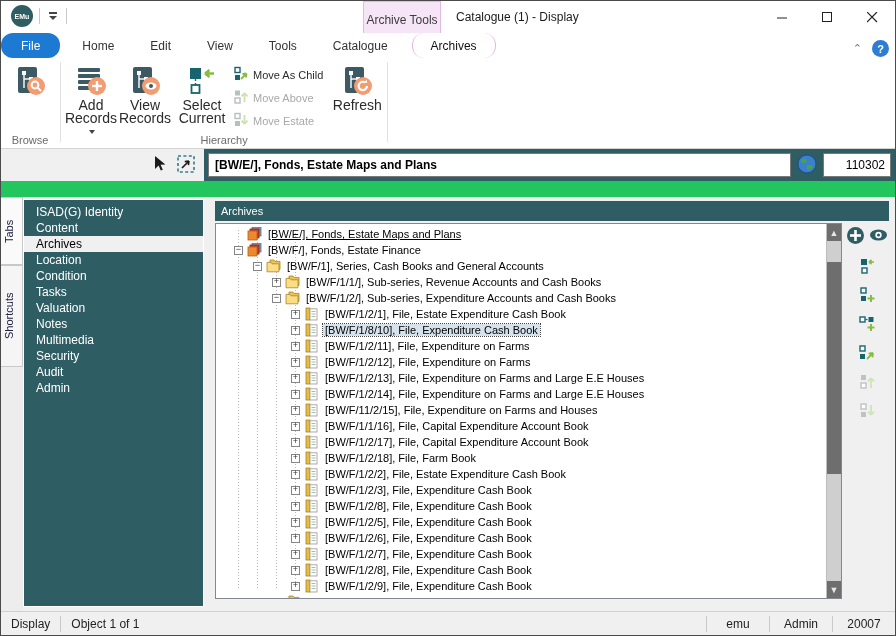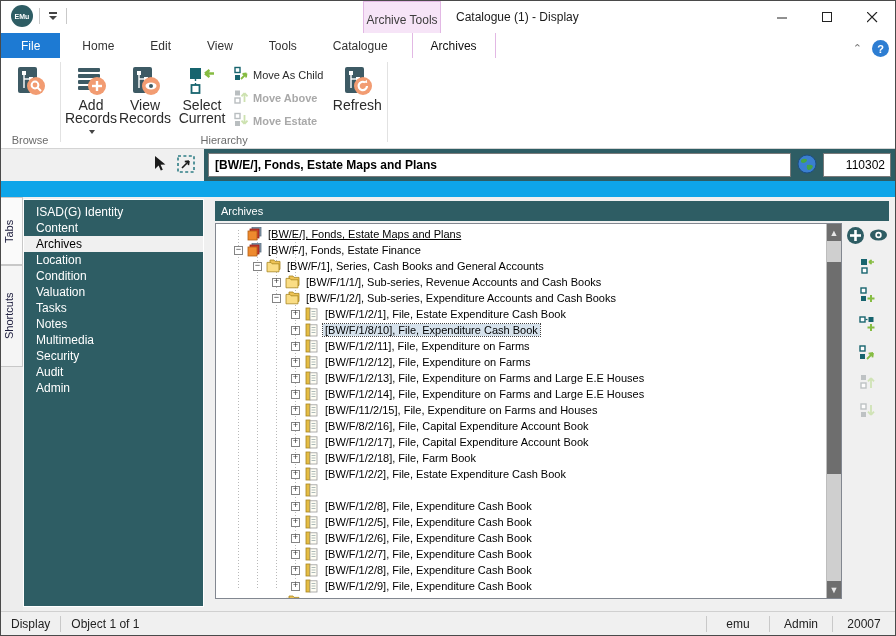--- a/index.html
+++ b/index.html
@@ -5,7 +5,7 @@
   * { margin:0; padding:0; box-sizing:border-box; }
   html,body { width:896px; height:636px; }
   body { font-family:"Liberation Sans", sans-serif; font-size:12px; color:#222; background:#fff; }
-  .window { position:relative; width:896px; height:636px; border:1px solid #4a4a4a; background:#0ea5e9; overflow:hidden; display:flex; flex-direction:column; }
+  .window { position:relative; width:896px; height:636px; border:1px solid #4a4a4a; background:#22c55e; overflow:hidden; display:flex; flex-direction:column; }
 
   
   .titlebar { position:relative; height:32px; background:#fff; flex:0 0 auto; }

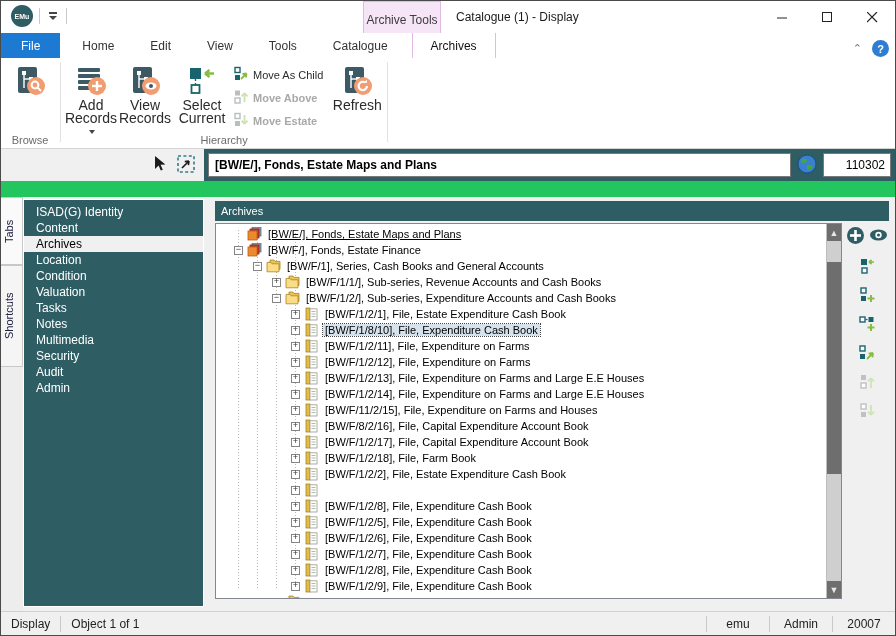--- a/index.html
+++ b/index.html
@@ -23,7 +23,7 @@
 
   
   .tabrow { height:25px; background:#fff; display:flex; align-items:stretch; flex:0 0 auto; position:relative; }
-  .rtab { padding:0 18px; display:flex; align-items:center; justify-content:center; color:#333; cursor:default; }
+  .rtab { padding:0 18px; display:flex; align-items:center; justify-content:center; color:#333; cursor:default;border-radius:12px; }
   .rtab.file { background:#1d7ad3; color:#fff; padding:0 20px; margin-right:4px; }
   .rtab.active { background:#fff; border-left:1px solid #e2b8e4; border-right:1px solid #e2b8e4; color:#111; margin-left:6px; }
 

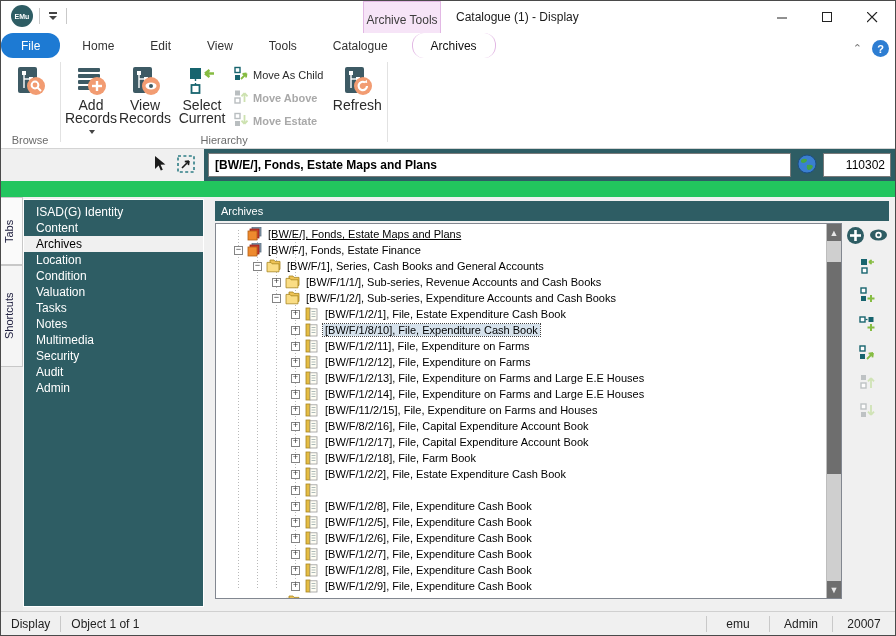--- a/index.html
+++ b/index.html
@@ -37,7 +37,7 @@
   .bigbtn .blbl { font-size:14px; color:#2b2b2b; text-align:center; line-height:13px; }
   .smallcol { display:flex; flex-direction:column; gap:3px; padding-top:5px; }
   .smallbtn { display:flex; align-items:center; gap:4px; height:20px; font-size:11px; color:#2b2b2b; padding:0 4px; }
-  .smallbtn.disabled { color:#a9a9a9;font-weight:bold; }
+  .smallbtn.disabled { color:#a9a9a9; }
   .ribbon-corner { position:absolute; right:6px; top:-18px; display:flex; gap:10px; align-items:center; }
   .chev { color:#777; font-size:11px; }
   .helpbtn { width:17px; height:17px; border-radius:50%; background:#2d7dd2; color:#fff; font-size:11px; font-weight:bold; display:flex; align-items:center; justify-content:center; }

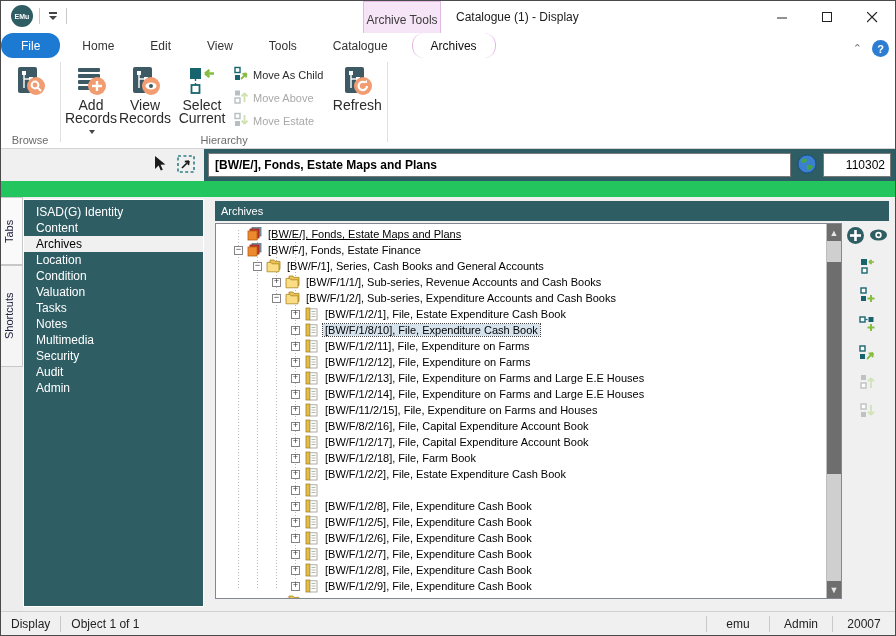--- a/index.html
+++ b/index.html
@@ -294,8 +294,8 @@
         <div class="sb-item selected">Archives</div>
         <div class="sb-item">Location</div>
         <div class="sb-item">Condition</div>
+        <div class="sb-item">Tasks</div>
         <div class="sb-item">Valuation</div>
-        <div class="sb-item">Tasks</div>
         <div class="sb-item">Notes</div>
         <div class="sb-item">Multimedia</div>
         <div class="sb-item">Security</div>

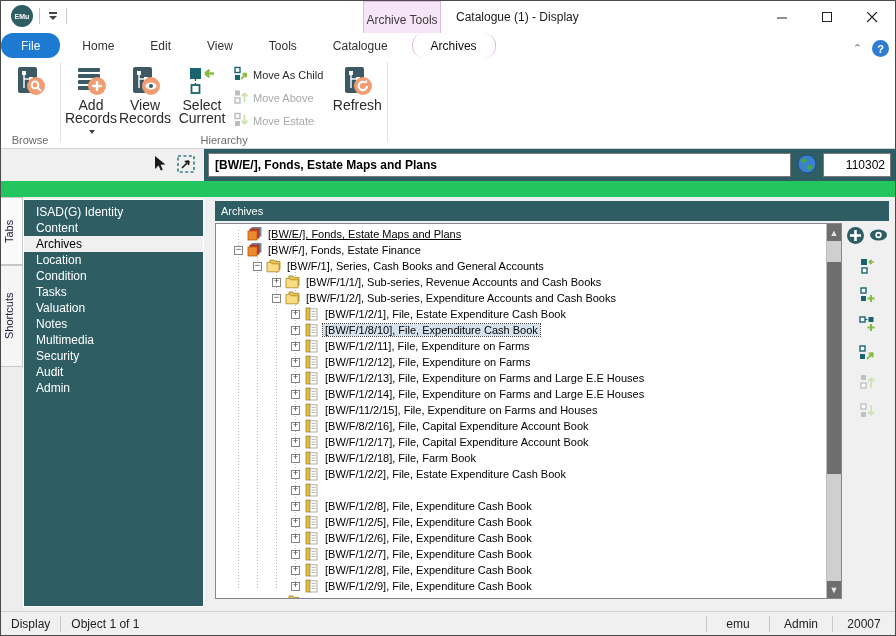--- a/index.html
+++ b/index.html
@@ -465,7 +465,7 @@
                     <line x1="6.5" y1="9.5" x2="10.5" y2="9.5" stroke="#9aa" stroke-width="0.8"></line>
                   </svg>
                 </span>
-                <span class="tlabel">[BW/F/8/2/16], File, Capital Expenditure Account Book</span>
+                <span class="tlabel">[BW/F/1/1/16], File, Capital Expenditure Account Book</span>
               </div>
               <div class="tree-row" style="padding-left: 75px;">
                 <span class="toggle">+</span>

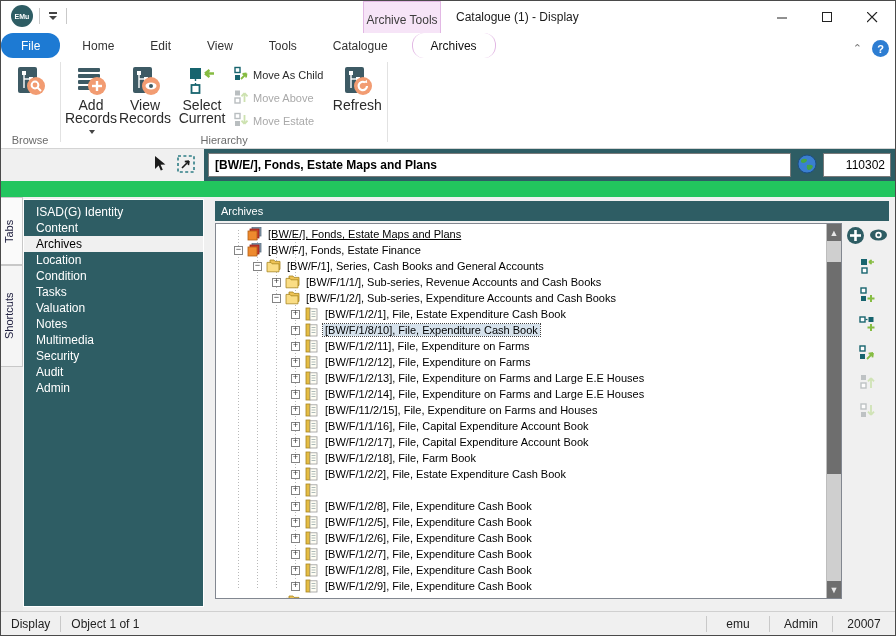--- a/index.html
+++ b/index.html
@@ -517,6 +517,7 @@
                     <line x1="6.5" y1="9.5" x2="10.5" y2="9.5" stroke="#9aa" stroke-width="0.8"></line>
                   </svg>
                 </span>
+                <span class="tlabel">[BW/F/1/2/3], File, Expenditure Cash Book</span>
               </div>
               <div class="tree-row" style="padding-left: 75px;">
                 <span class="toggle">+</span>

